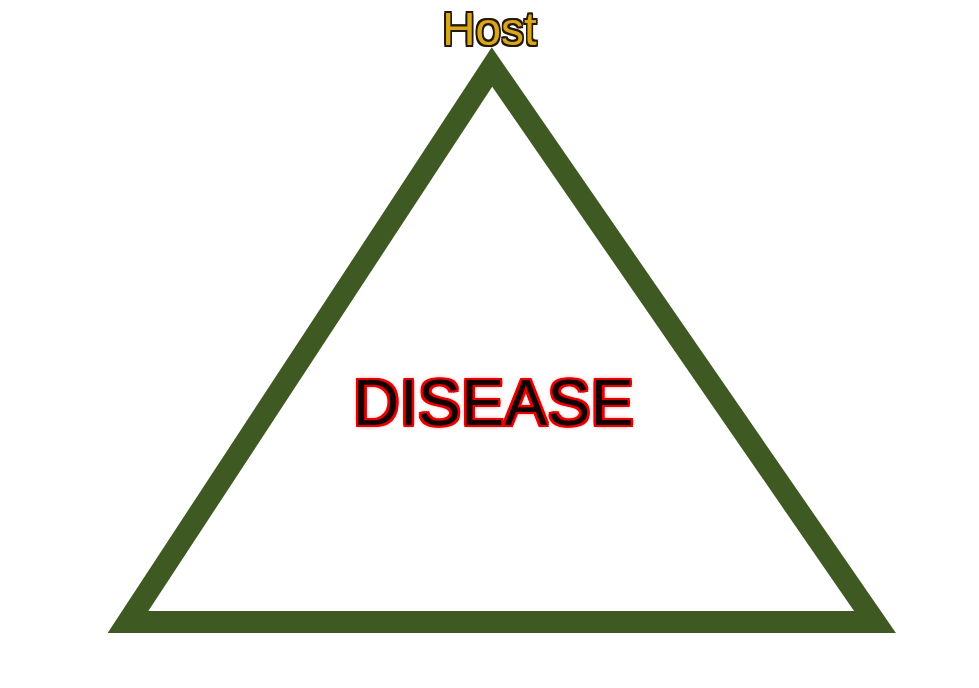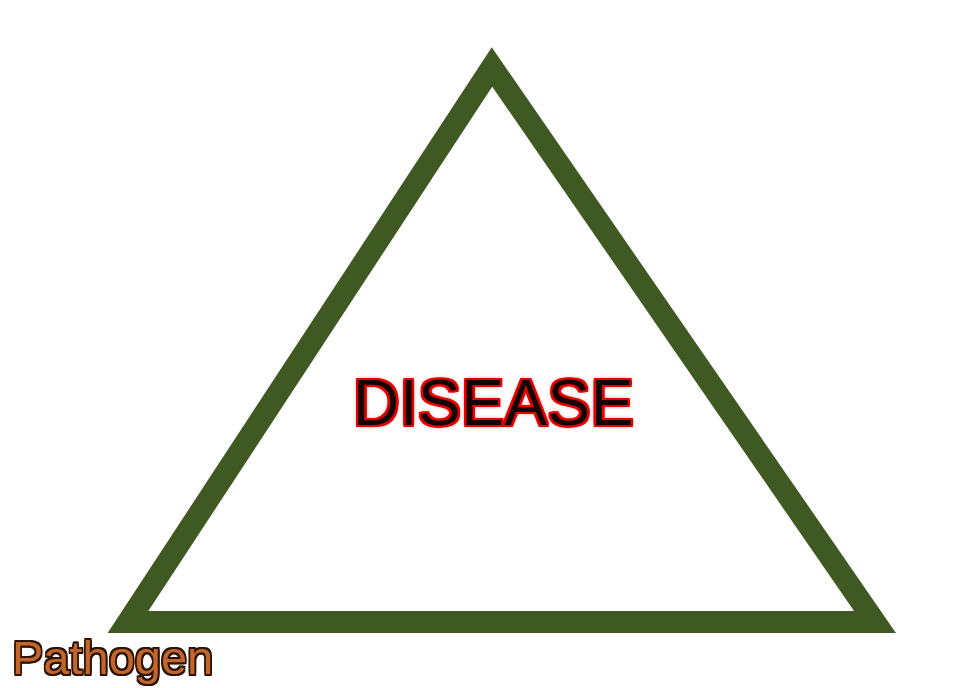--- a/index.html
+++ b/index.html
@@ -101,6 +101,7 @@
     <polygon id="triangle-outline" points="492,67 875,622 128,622" fill="none" stroke="#3E5A22" stroke-width="22" stroke-linejoin="miter"></polygon>
   </svg>
 
+  <div class="label" id="label-host">Host</div>
 
   <div class="label" id="label-disease">DISEASE</div>
 

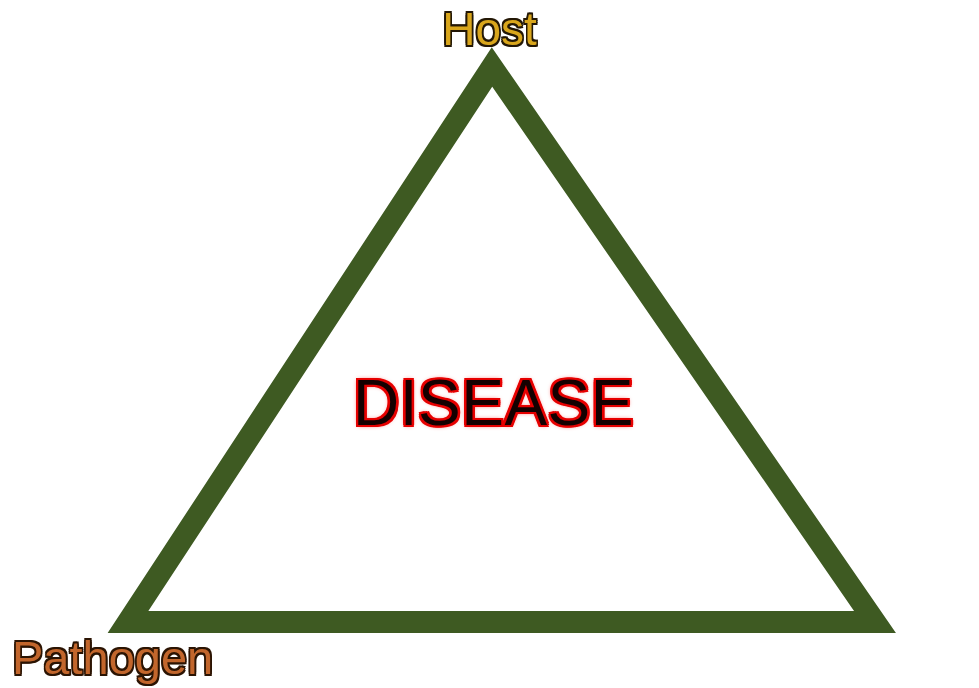--- a/index.html
+++ b/index.html
@@ -105,7 +105,6 @@
 
   <div class="label" id="label-disease">DISEASE</div>
 
-  <div class="label" id="label-pathogen">Pathogen</div>
 
 
 </div>

